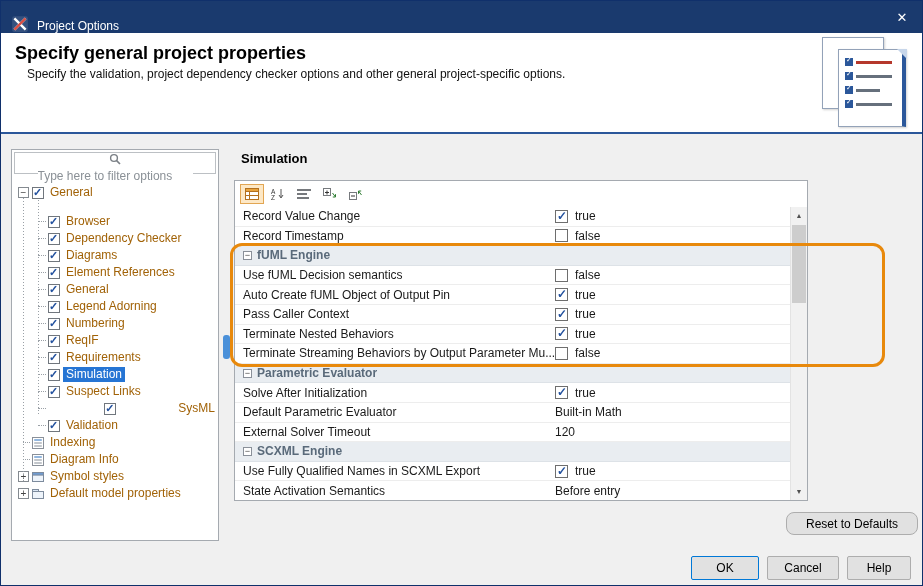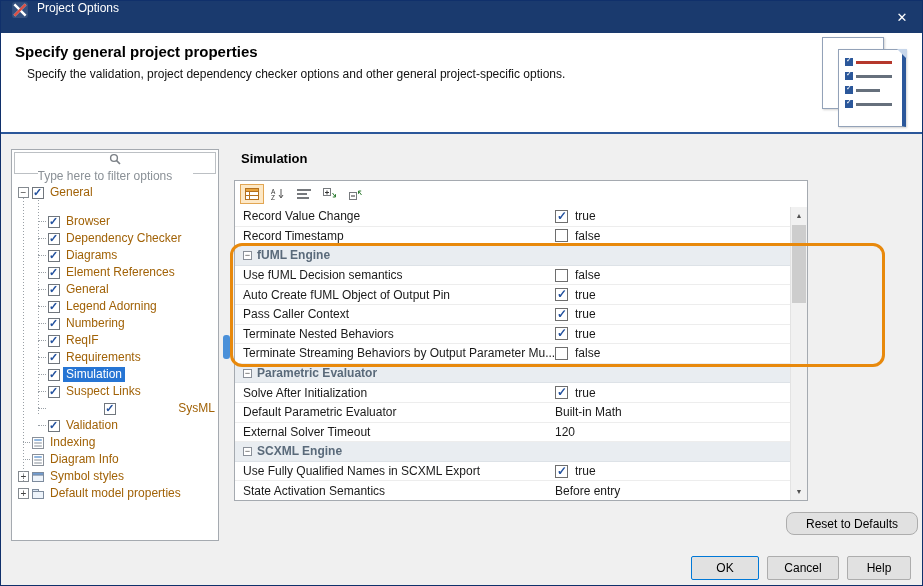--- a/index.html
+++ b/index.html
@@ -11,7 +11,7 @@
 
   
   .titlebar { position:absolute; left:0; top:0; right:0; height:32px; background:#1a3a6e;
-              display:flex; align-items:flex-start; padding-left:10px; color:#fff; }
+              display:flex; align-items:flex-end; padding-left:10px; color:#fff; }
   .app-icon { width:18px; height:18px; margin-right:8px; display:inline-flex; }
   .win-title { font-size:12px; flex:1; }
   .close-btn { width:40px; height:32px; display:flex; align-items:center; justify-content:center;

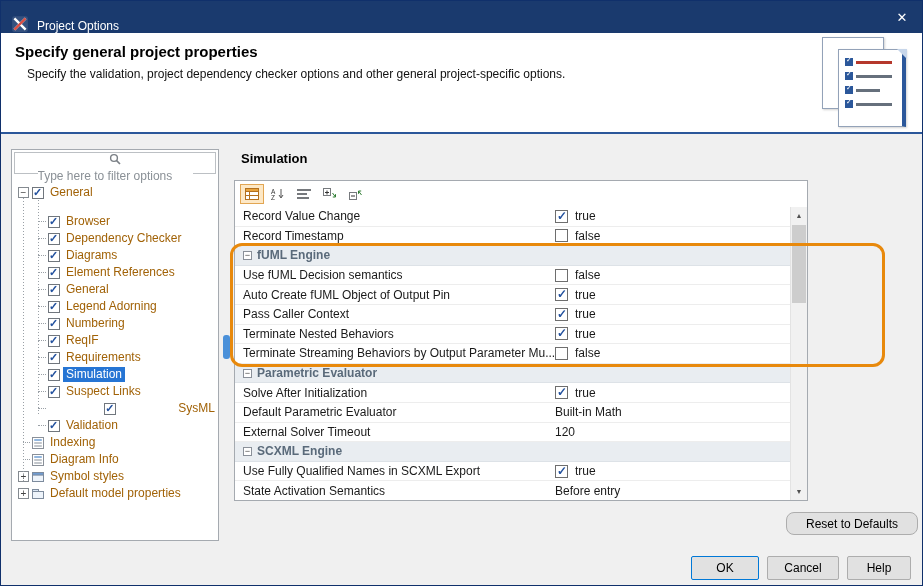--- a/index.html
+++ b/index.html
@@ -20,7 +20,7 @@
   
   .header { position:absolute; left:0; top:32px; right:0; height:101px; background:#fff;
             border-bottom:2px solid #2b579a; }
-  .header-title { position:absolute; left:14px; top:10px; font-size:15px; font-weight:bold; color:#000; }
+  .header-title { position:absolute; left:14px; top:10px; font-size:18px; font-weight:bold; color:#000; }
   .header-sub { position:absolute; left:26px; top:34px; font-size:12px; color:#111; }
 
   .illus { position:absolute; right:12px; top:4px; width:92px; height:94px; }

